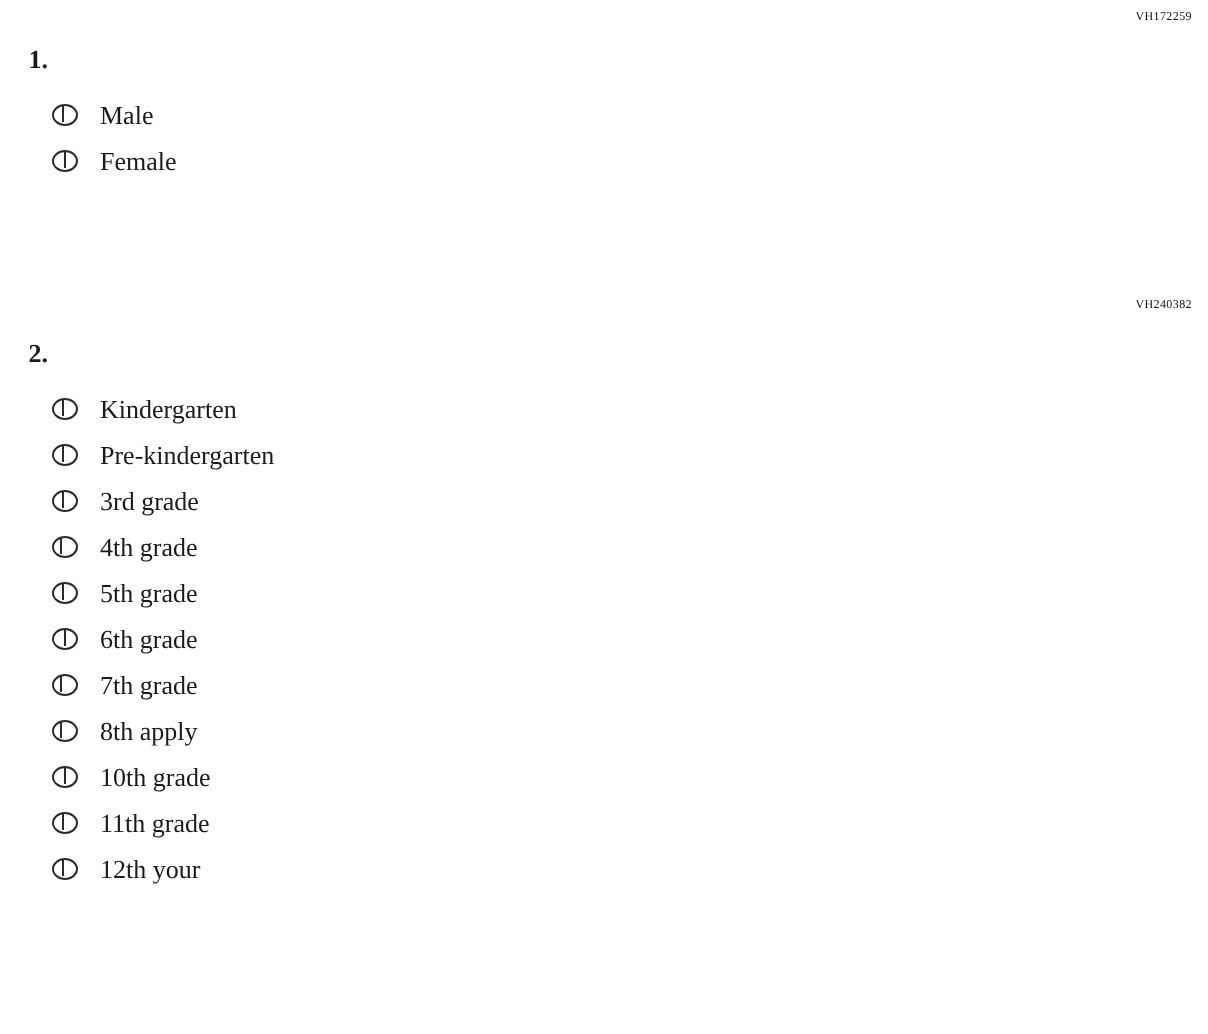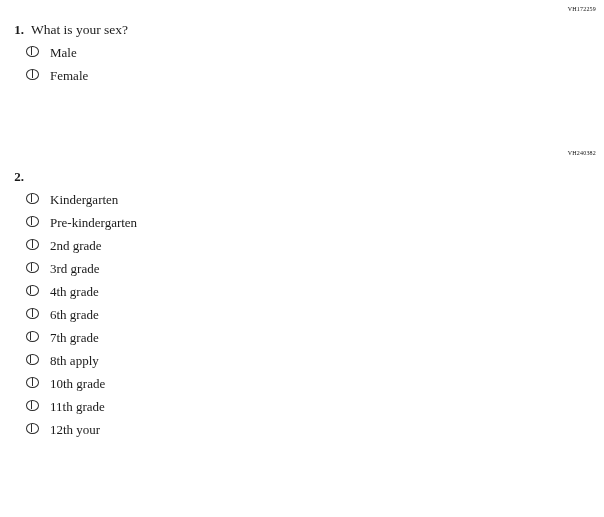--- a/index.html
+++ b/index.html
@@ -106,7 +106,6 @@
   <div class="question-block" style="top:22px;">
     <div class="question-line">
       <span class="q-num">1.</span>
-      <span class="q-text"><span>What is your sex?</span></span>
     </div>
     <div class="options">
       <div class="option">

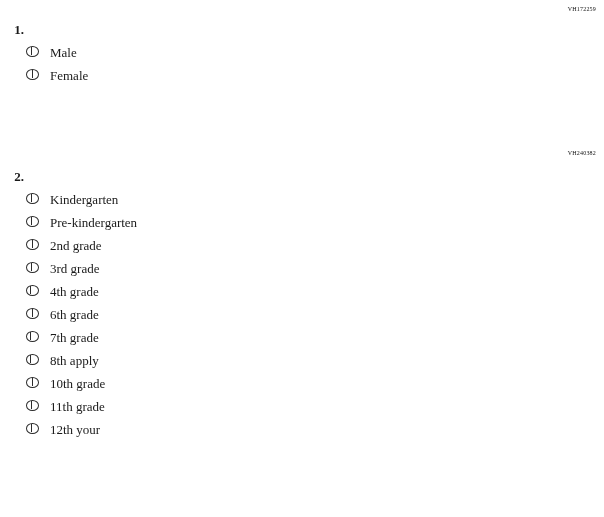--- a/index.html
+++ b/index.html
@@ -62,6 +62,7 @@
   }
   .option {
     display: flex;
+    align-items: center;
     height: 23px;
   }
   .bubble {

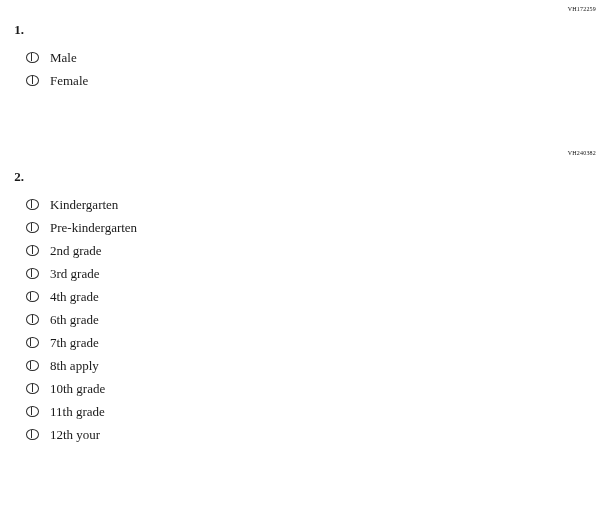--- a/index.html
+++ b/index.html
@@ -136,10 +136,6 @@
         <span class="opt-label">Pre-kindergarten</span>
       </div>
       <div class="option">
-        <span class="bubble v2"></span>
-        <span class="opt-label">2nd grade</span>
-      </div>
-      <div class="option">
         <span class="bubble"></span>
         <span class="opt-label">3rd grade</span>
       </div>

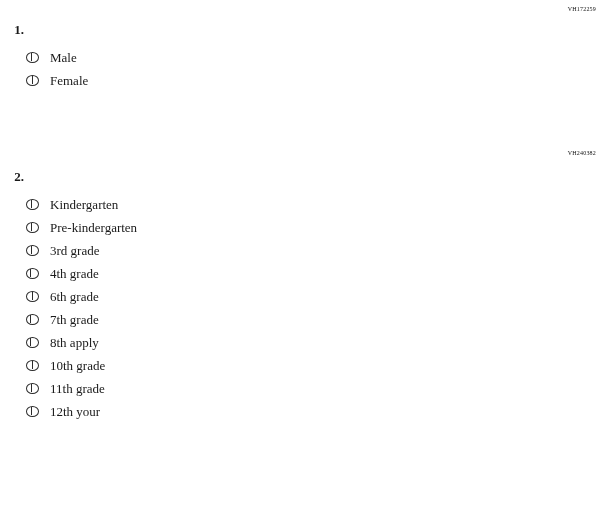--- a/index.html
+++ b/index.html
@@ -144,6 +144,10 @@
         <span class="opt-label">4th grade</span>
       </div>
       <div class="option">
+        <span class="bubble"></span>
+        <span class="opt-label">5th grade</span>
+      </div>
+      <div class="option">
         <span class="bubble v2"></span>
         <span class="opt-label">6th grade</span>
       </div>

